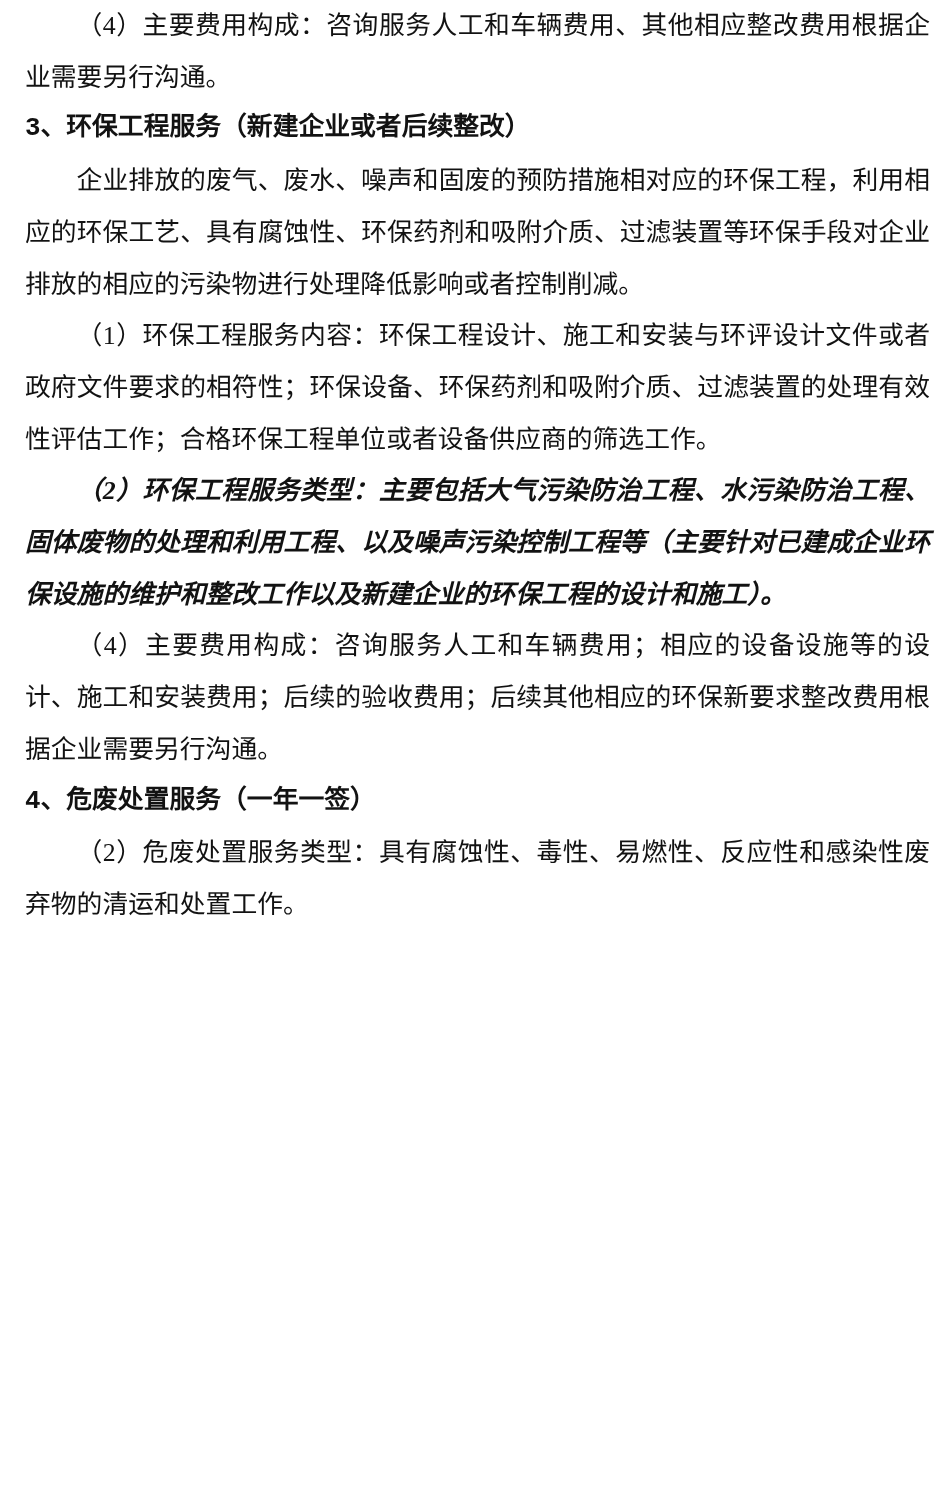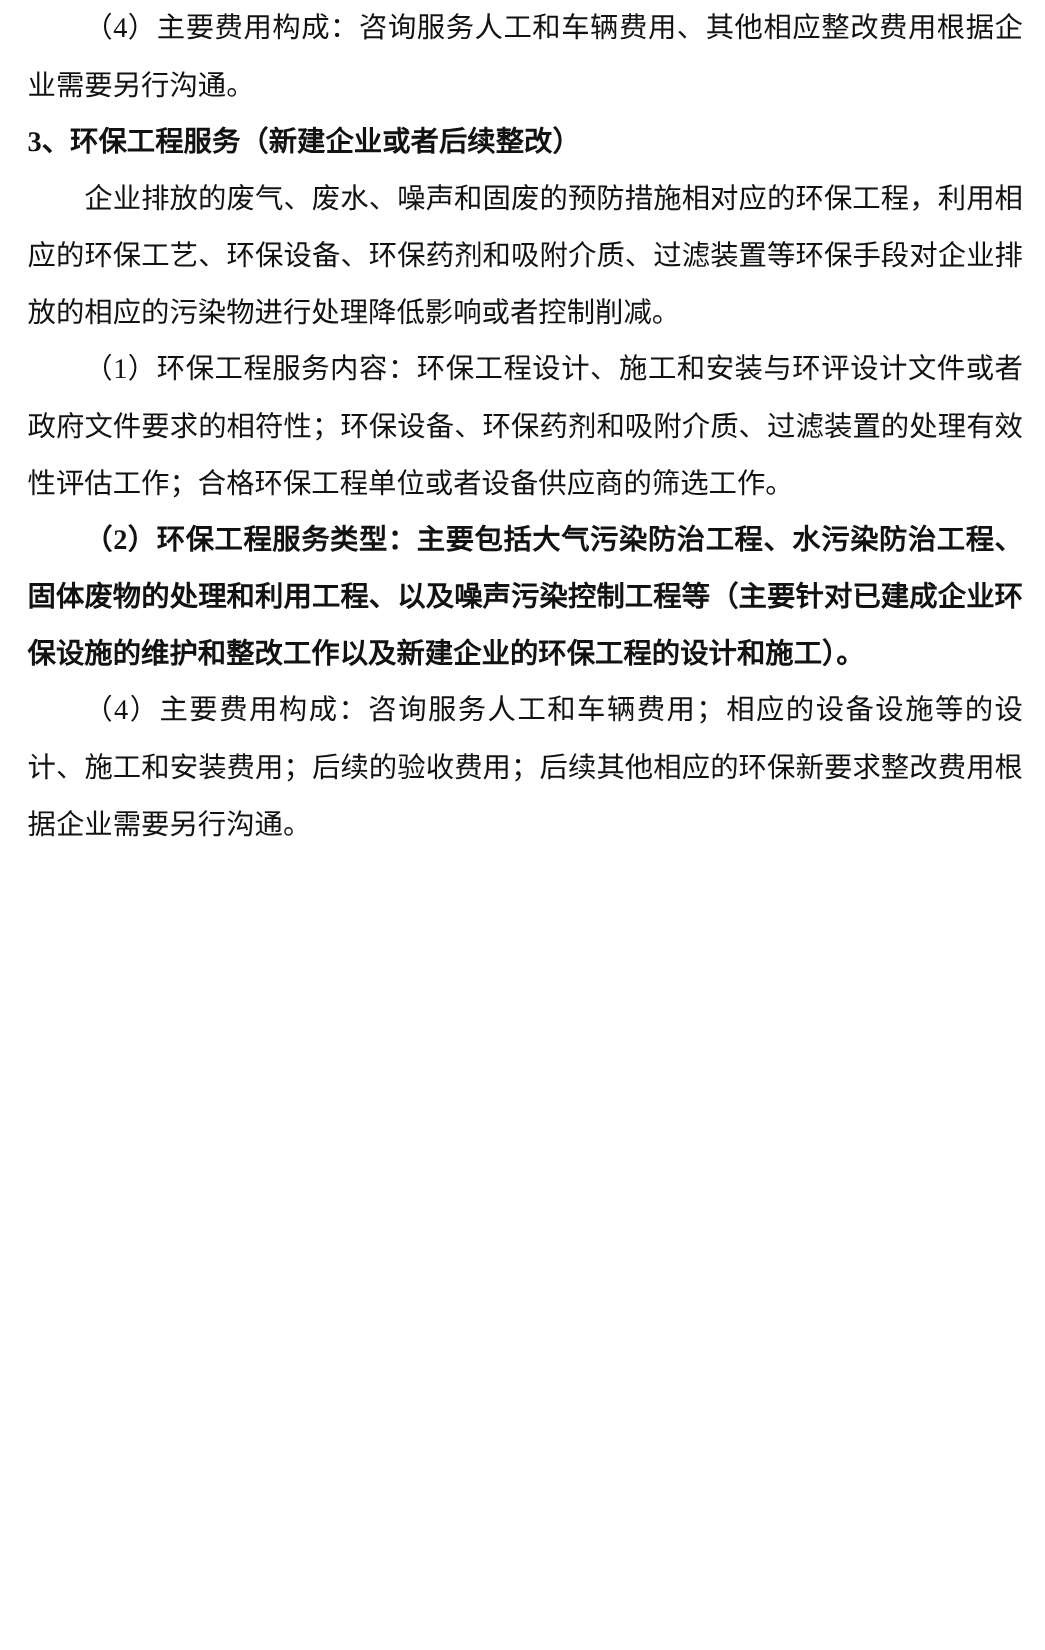--- a/index.html
+++ b/index.html
@@ -43,6 +43,7 @@
   .doc p.heading {
     text-indent: 0;
     font-weight: 700;
+    font-family: Liberation Mono, monospace;
   }
 </style>
 </head>

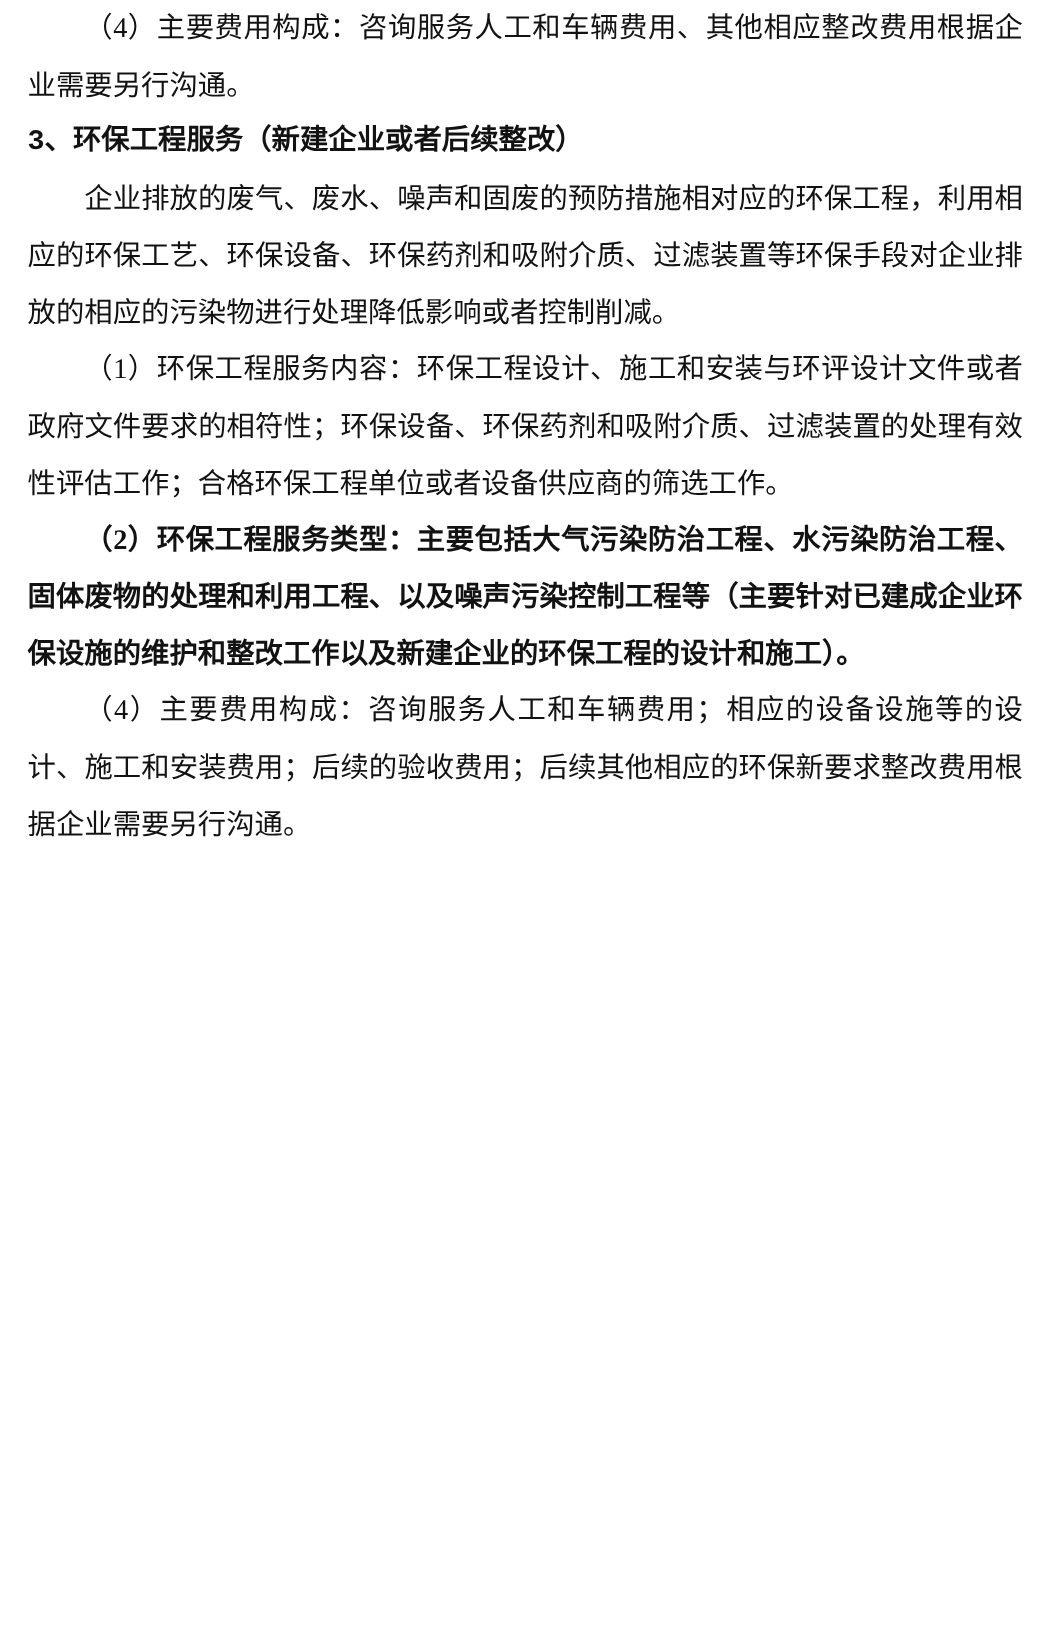--- a/index.html
+++ b/index.html
@@ -53,7 +53,7 @@
   <div class="doc" id="doc">
       <p class="body">（4）主要费用构成：咨询服务人工和车辆费用、其他相应整改费用根据企业需要另行沟通。</p>
       <p class="heading">3、环保工程服务（新建企业或者后续整改）</p>
-      <p class="body">企业排放的废气、废水、噪声和固废的预防措施相对应的环保工程，利用相应的环保工艺、环保设备、环保药剂和吸附介质、过滤装置等环保手段对企业排放的相应的污染物进行处理降低影响或者控制削减。</p>
+      <p class="body">企业排放的废气、废水、噪声和固废的预防措施相对应的环保工程，利用相应的环保工艺、具有腐蚀性、环保药剂和吸附介质、过滤装置等环保手段对企业排放的相应的污染物进行处理降低影响或者控制削减。</p>
       <p class="body">（1）环保工程服务内容：环保工程设计、施工和安装与环评设计文件或者政府文件要求的相符性；环保设备、环保药剂和吸附介质、过滤装置的处理有效性评估工作；合格环保工程单位或者设备供应商的筛选工作。</p>
       <p class="body-bold">（2）环保工程服务类型：主要包括大气污染防治工程、水污染防治工程、固体废物的处理和利用工程、以及噪声污染控制工程等（主要针对已建成企业环保设施的维护和整改工作以及新建企业的环保工程的设计和施工）。</p>
       <p class="body">（4）主要费用构成：咨询服务人工和车辆费用；相应的设备设施等的设计、施工和安装费用；后续的验收费用；后续其他相应的环保新要求整改费用根据企业需要另行沟通。</p>

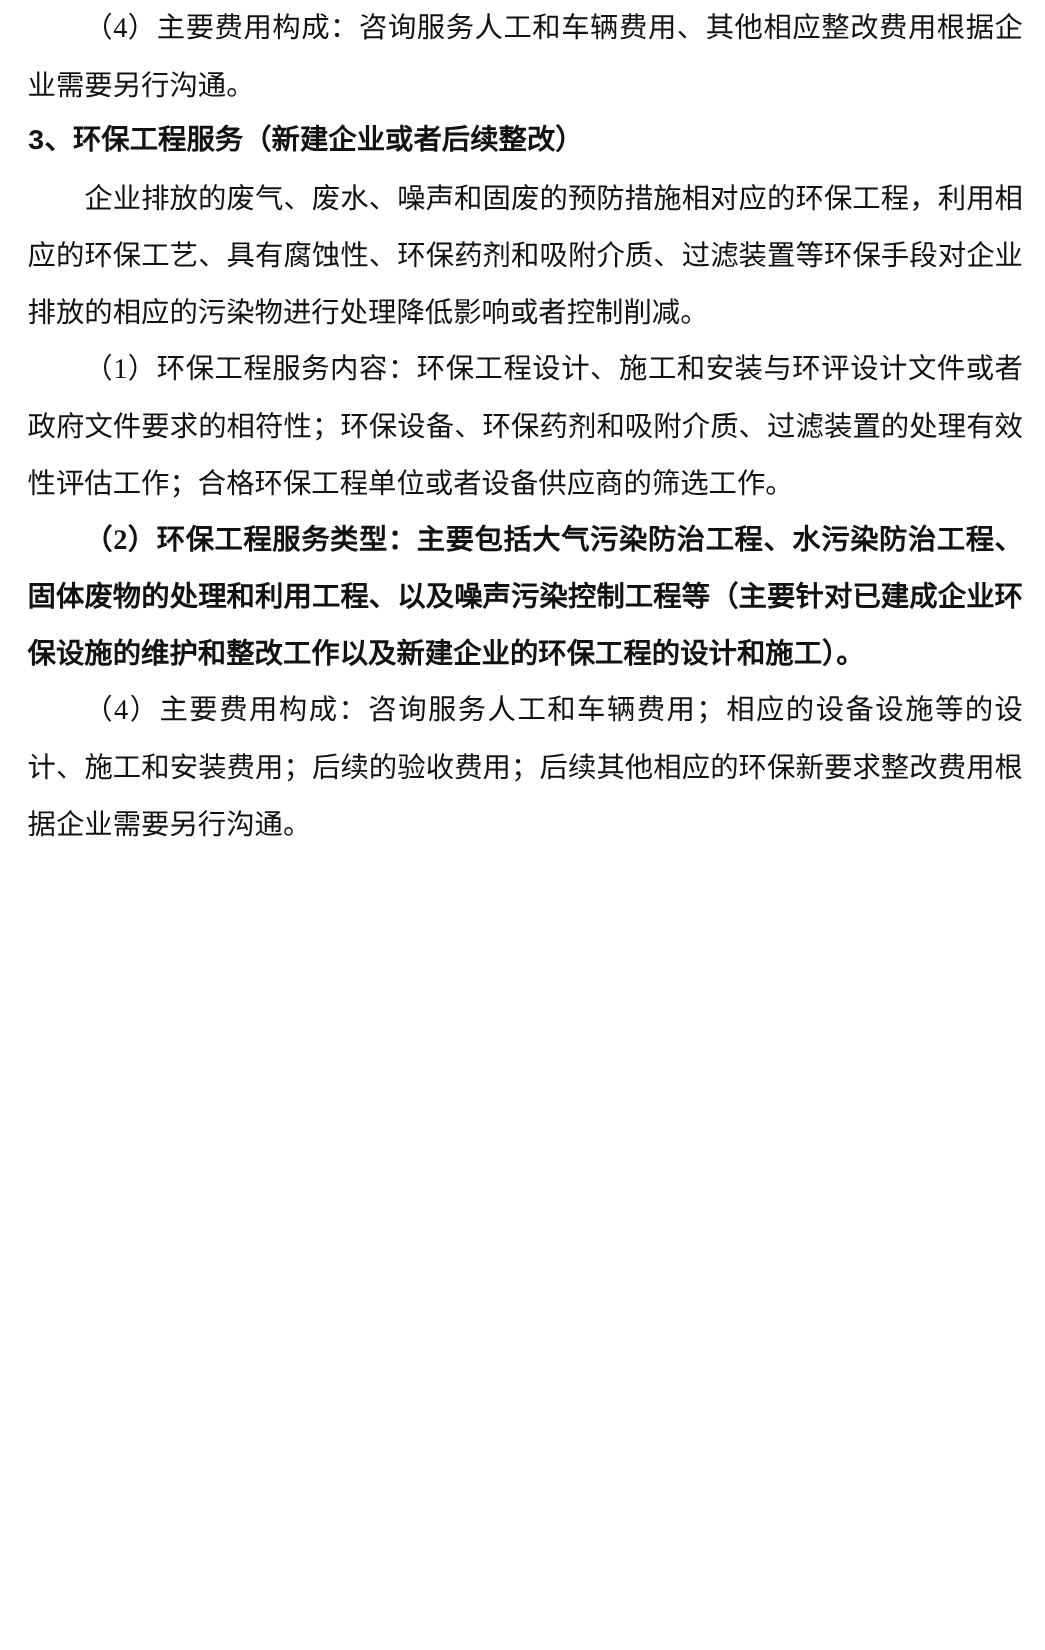--- a/index.html
+++ b/index.html
@@ -39,6 +39,7 @@
   .doc p.body-bold {
     text-indent: 2em;
     font-weight: 700;
+    font-style: italic;
   }
   .doc p.heading {
     text-indent: 0;

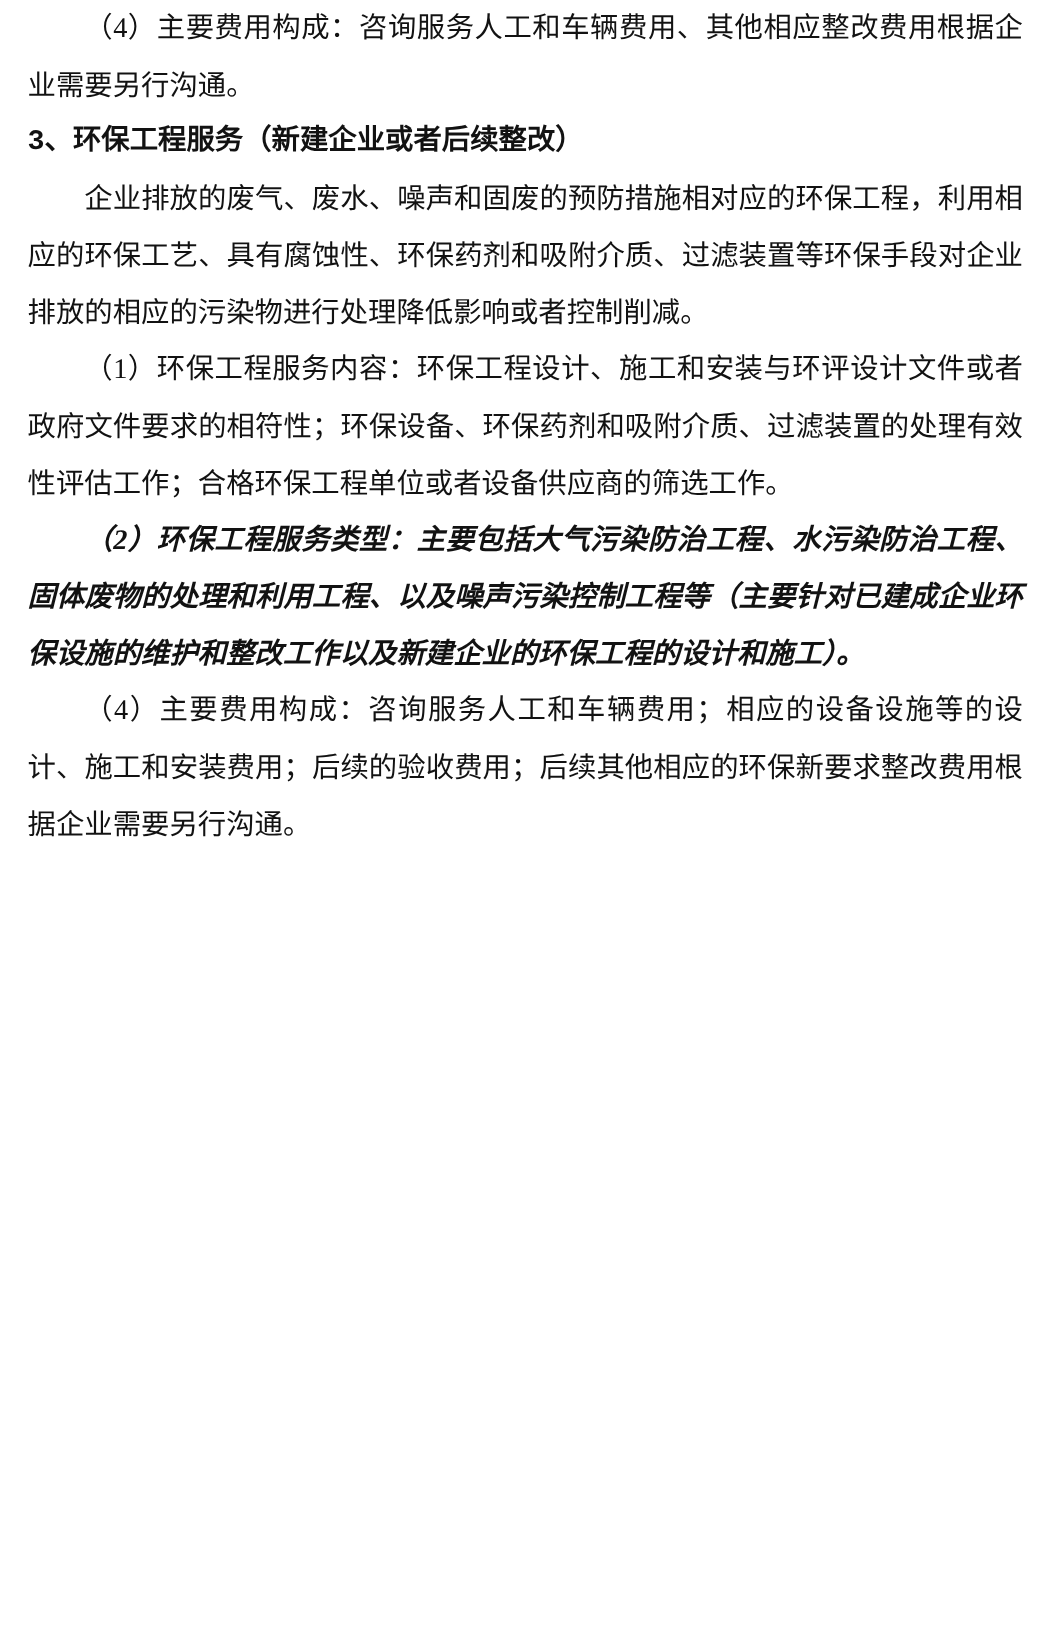--- a/index.html
+++ b/index.html
@@ -58,6 +58,7 @@
       <p class="body">（1）环保工程服务内容：环保工程设计、施工和安装与环评设计文件或者政府文件要求的相符性；环保设备、环保药剂和吸附介质、过滤装置的处理有效性评估工作；合格环保工程单位或者设备供应商的筛选工作。</p>
       <p class="body-bold">（2）环保工程服务类型：主要包括大气污染防治工程、水污染防治工程、固体废物的处理和利用工程、以及噪声污染控制工程等（主要针对已建成企业环保设施的维护和整改工作以及新建企业的环保工程的设计和施工）。</p>
       <p class="body">（4）主要费用构成：咨询服务人工和车辆费用；相应的设备设施等的设计、施工和安装费用；后续的验收费用；后续其他相应的环保新要求整改费用根据企业需要另行沟通。</p>
+      <p class="heading">4、危废处置服务（一年一签）</p>
     </div>
 </div>
 

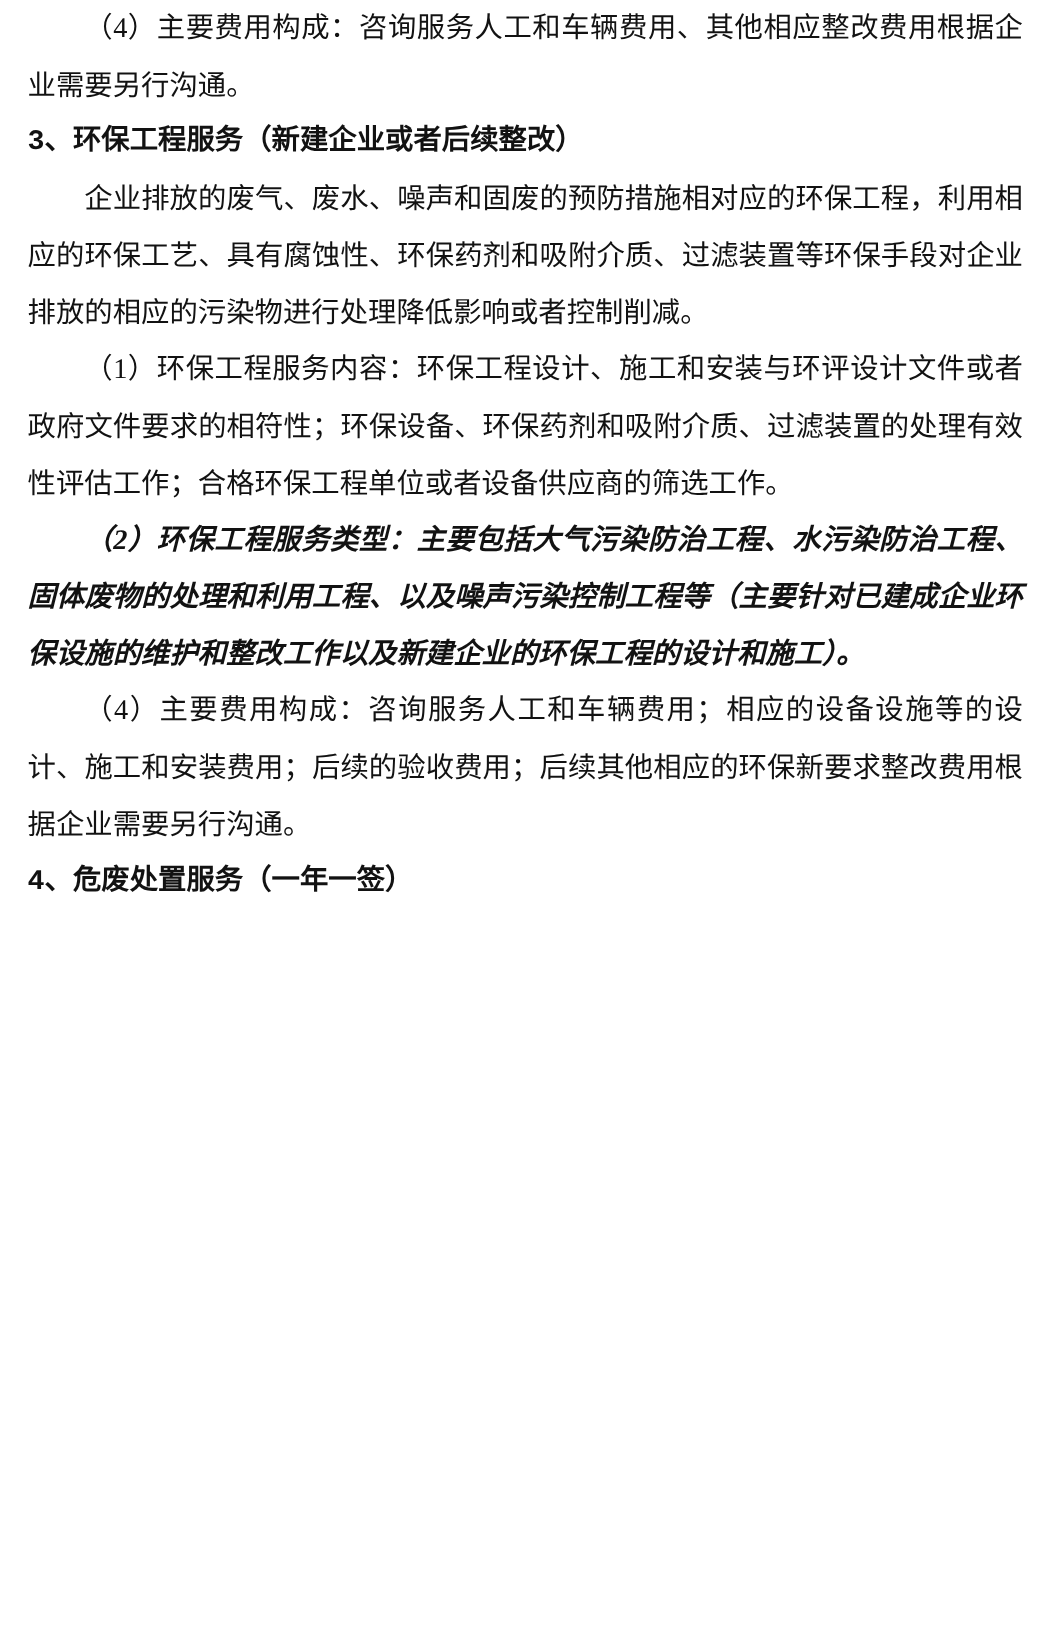--- a/index.html
+++ b/index.html
@@ -59,6 +59,7 @@
       <p class="body-bold">（2）环保工程服务类型：主要包括大气污染防治工程、水污染防治工程、固体废物的处理和利用工程、以及噪声污染控制工程等（主要针对已建成企业环保设施的维护和整改工作以及新建企业的环保工程的设计和施工）。</p>
       <p class="body">（4）主要费用构成：咨询服务人工和车辆费用；相应的设备设施等的设计、施工和安装费用；后续的验收费用；后续其他相应的环保新要求整改费用根据企业需要另行沟通。</p>
       <p class="heading">4、危废处置服务（一年一签）</p>
+      <p class="body">（2）危废处置服务类型：具有腐蚀性、毒性、易燃性、反应性和感染性废弃物的清运和处置工作。</p>
     </div>
 </div>
 

